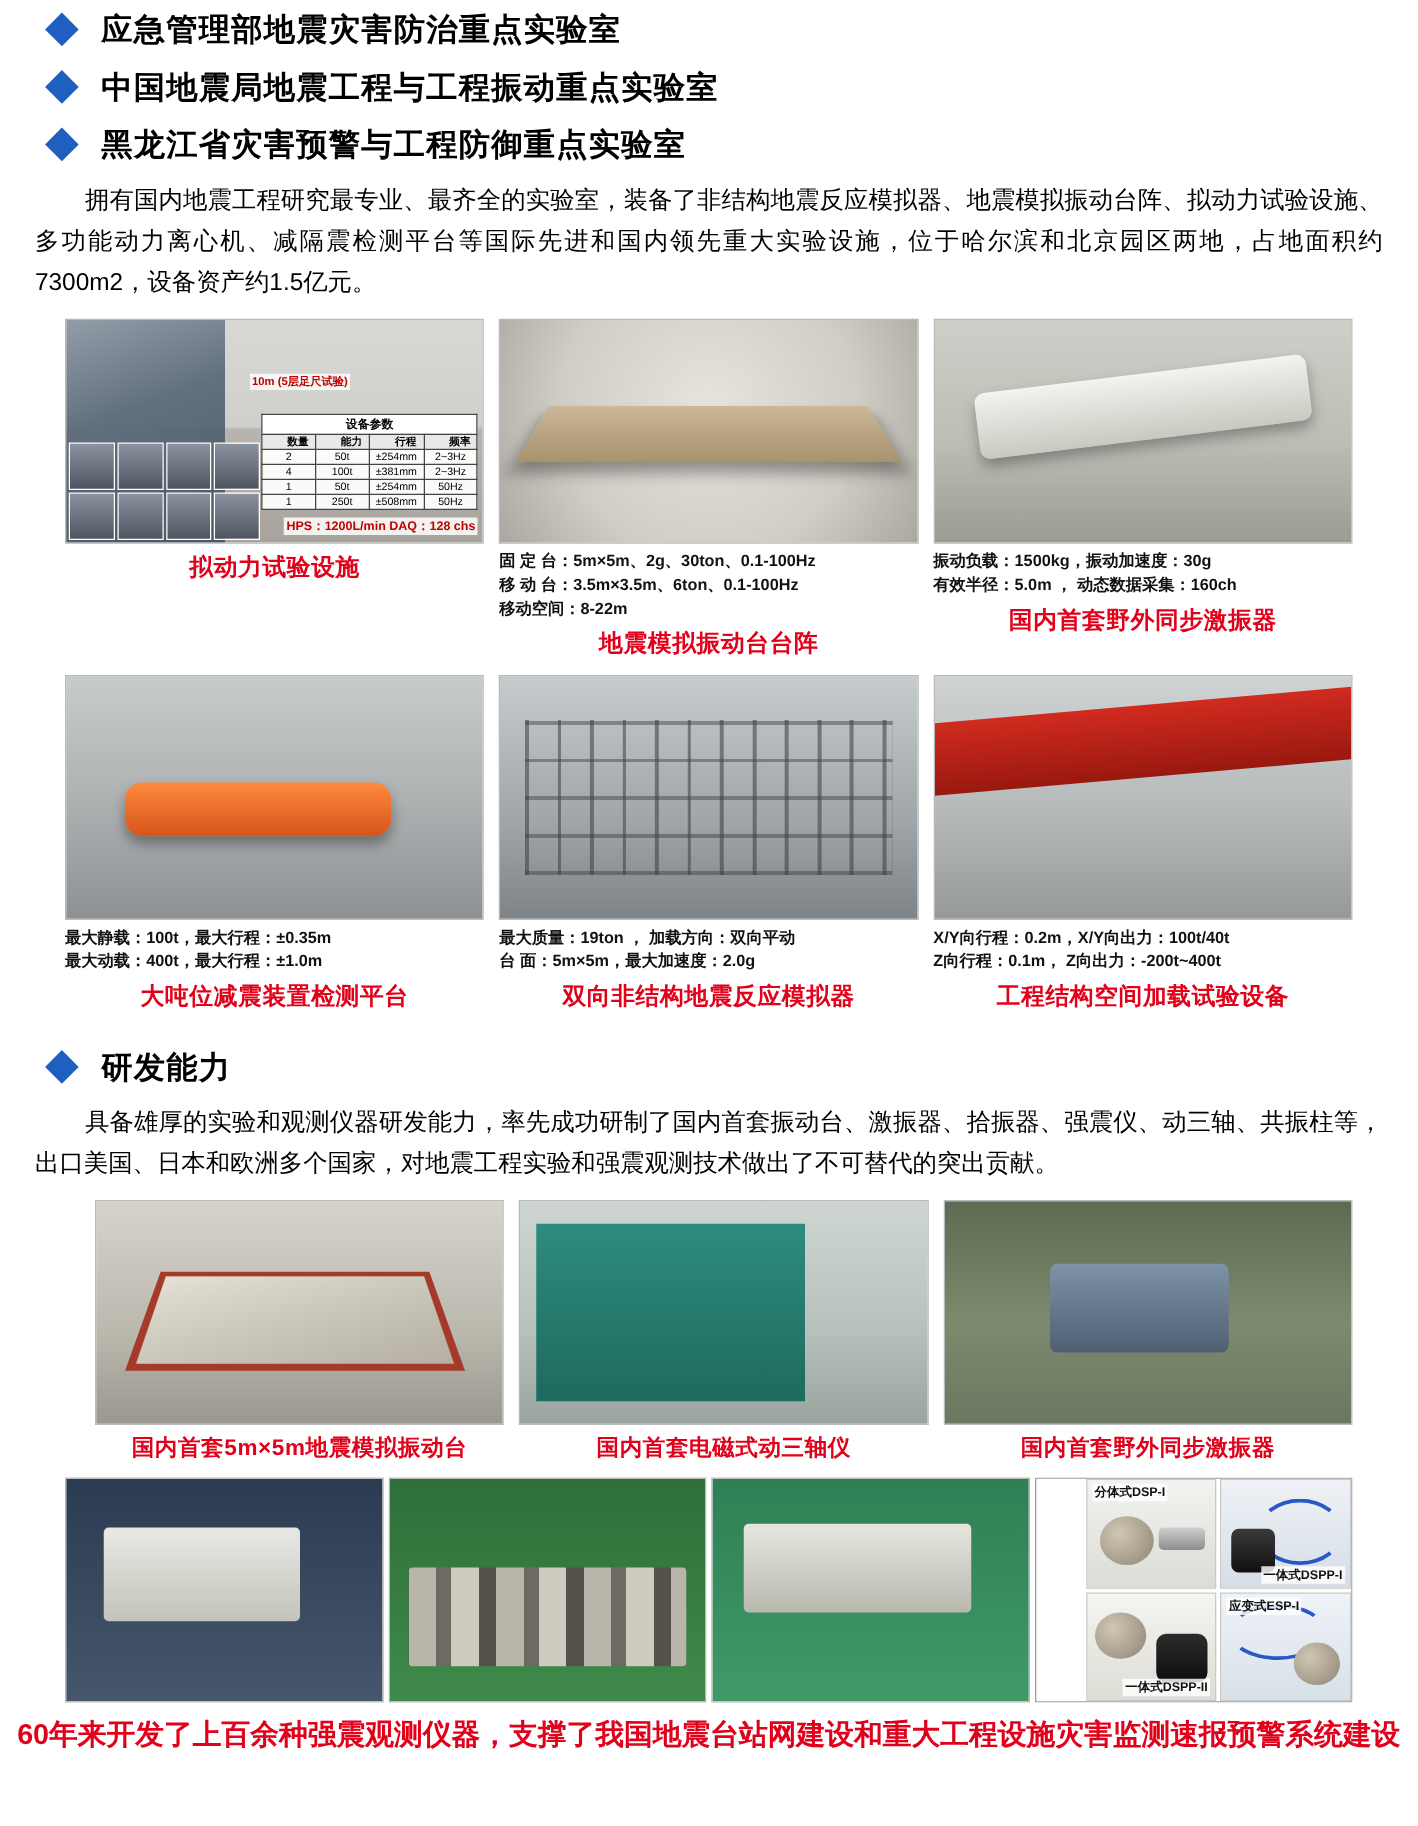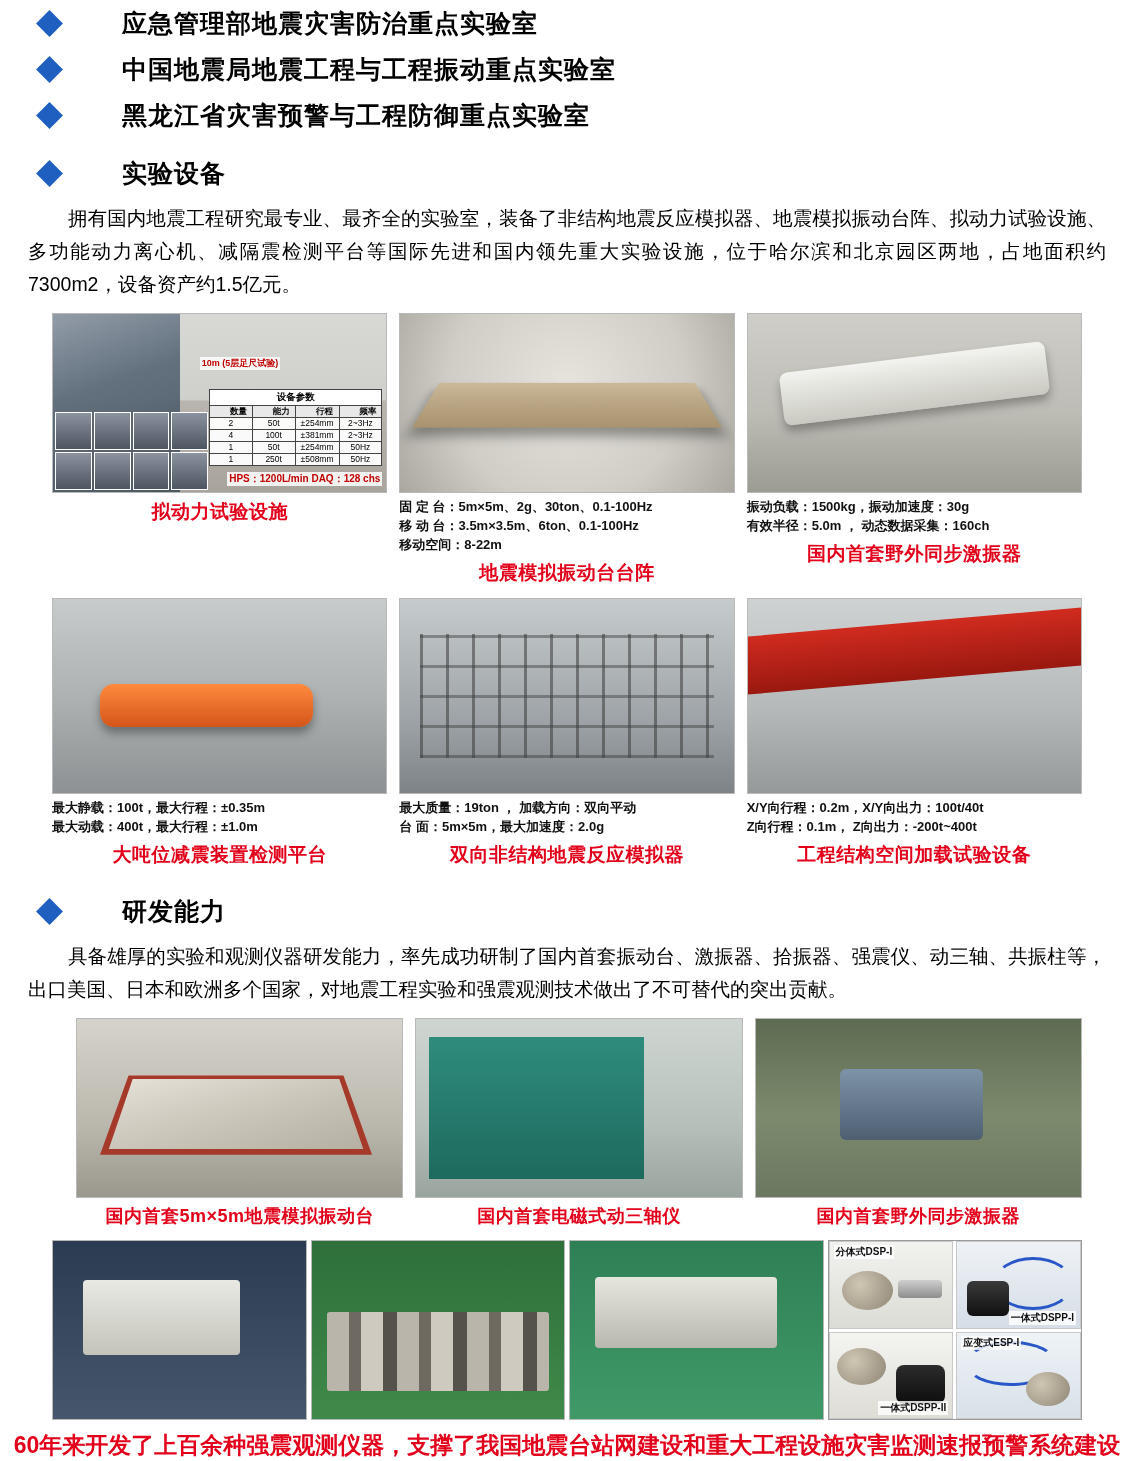--- a/index.html
+++ b/index.html
@@ -29,7 +29,6 @@
     align-items: center;
     margin: 0 0 0 40px;
     height: 46px;
-    gap: 41px;
   }
   .diamond {
     width: 19px;

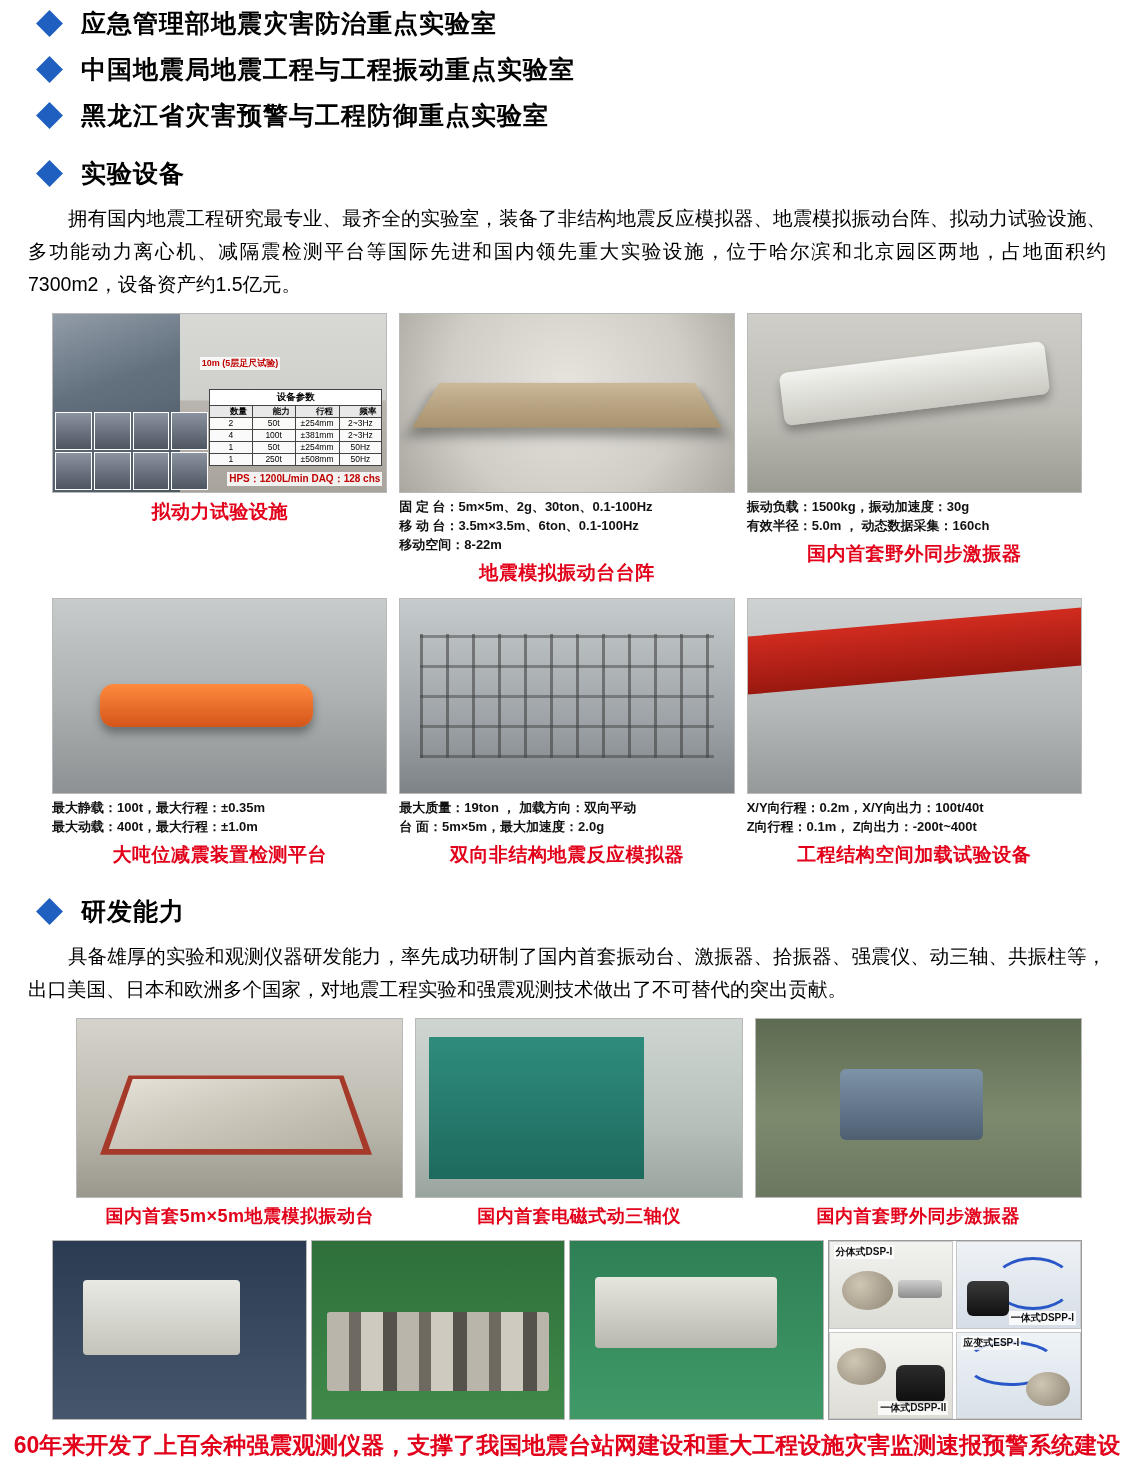--- a/index.html
+++ b/index.html
@@ -362,10 +362,6 @@
     <span class="bullet-text">黑龙江省灾害预警与工程防御重点实验室</span>
   </div>
 
-  <div class="bullet-row section-head">
-    <span class="diamond"></span>
-    <span class="bullet-text">实验设备</span>
-  </div>
   <p class="para">拥有国内地震工程研究最专业、最齐全的实验室，装备了非结构地震反应模拟器、地震模拟振动台阵、拟动力试验设施、多功能动力离心机、减隔震检测平台等国际先进和国内领先重大实验设施，位于哈尔滨和北京园区两地，占地面积约7300m2，设备资产约1.5亿元。</p>
 
   <div class="grid3">

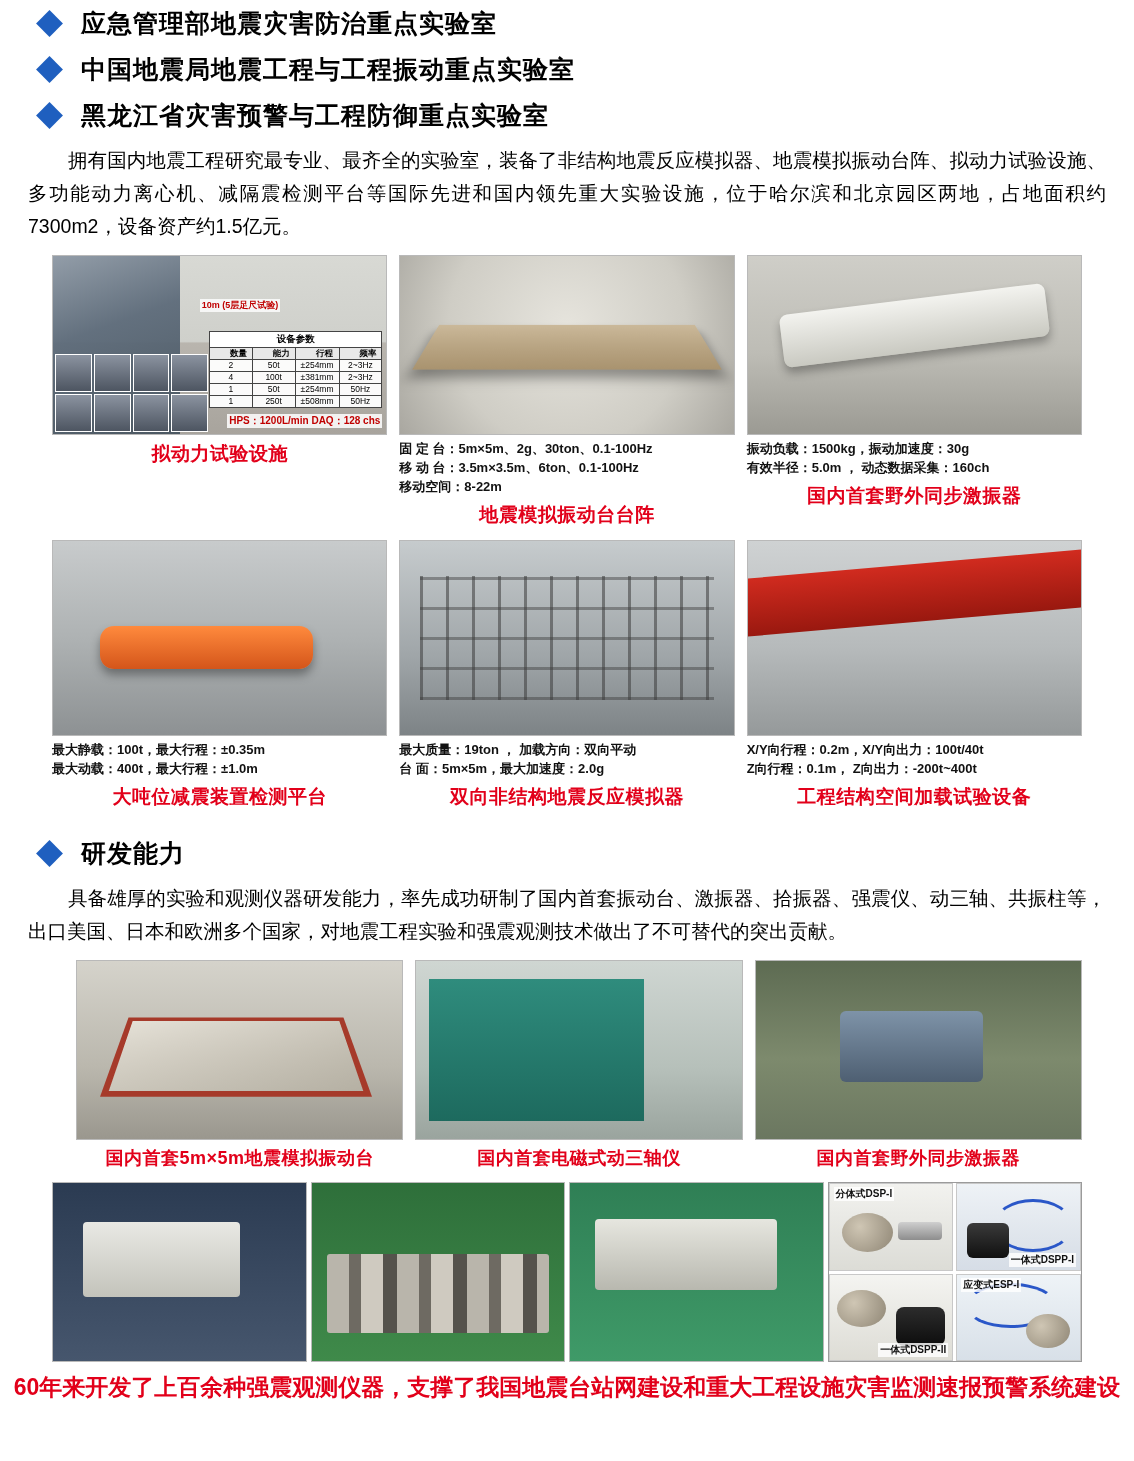--- a/index.html
+++ b/index.html
@@ -228,6 +228,7 @@
     box-sizing: border-box;
     height: 100%;
     width: 100%;
+    padding-left: 40px;
   }
   .sensor-cell {
     position: relative;

